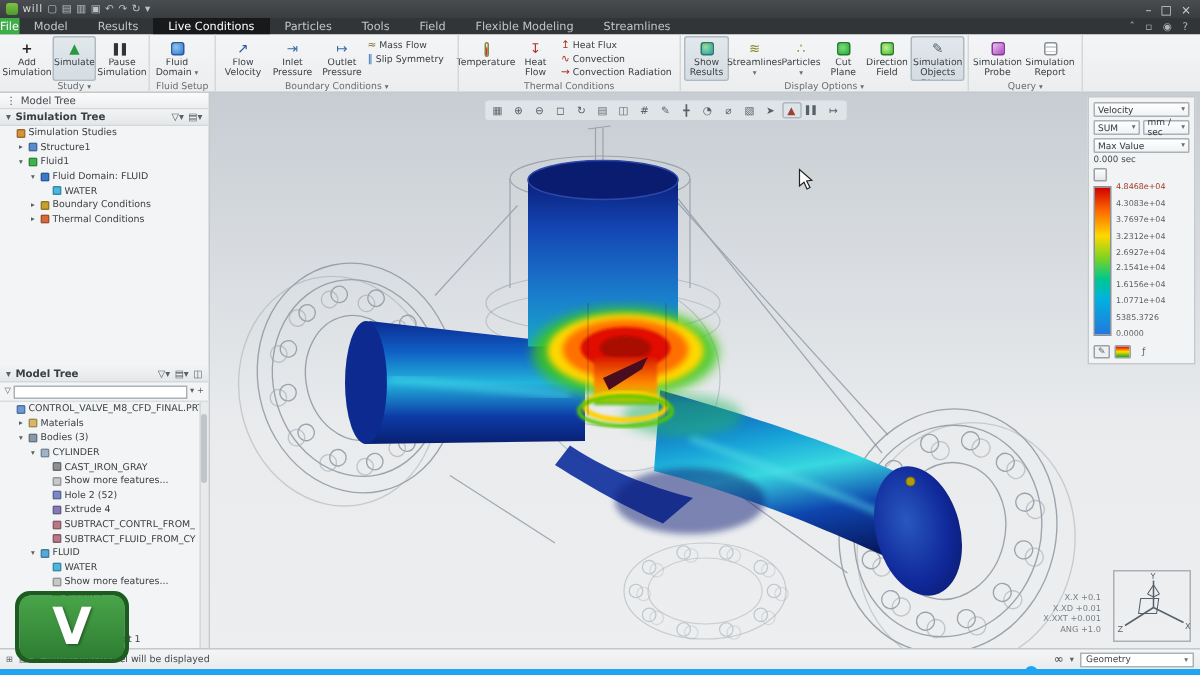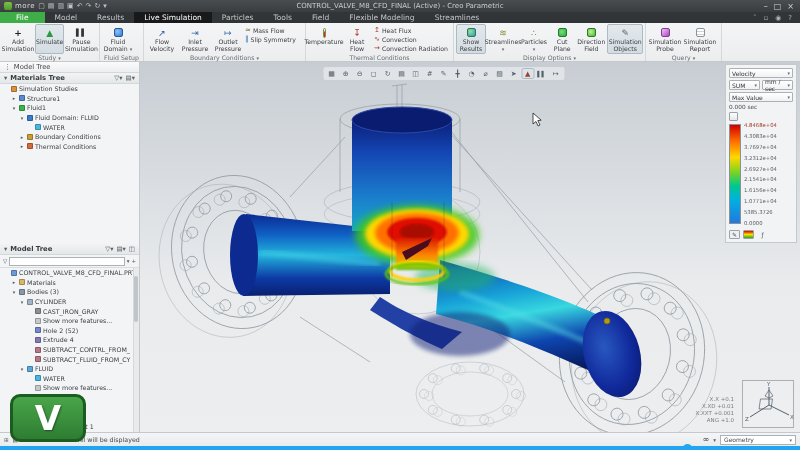--- a/index.html
+++ b/index.html
@@ -115,7 +115,7 @@
   <div class="titlebar">
     <div class="qat">
       <span class="logo"></span>
-      <span class="brand">more</span>
+      <span class="brand">will</span>
       <span class="qi">▢</span>
       <span class="qi">▤</span>
       <span class="qi">▥</span>

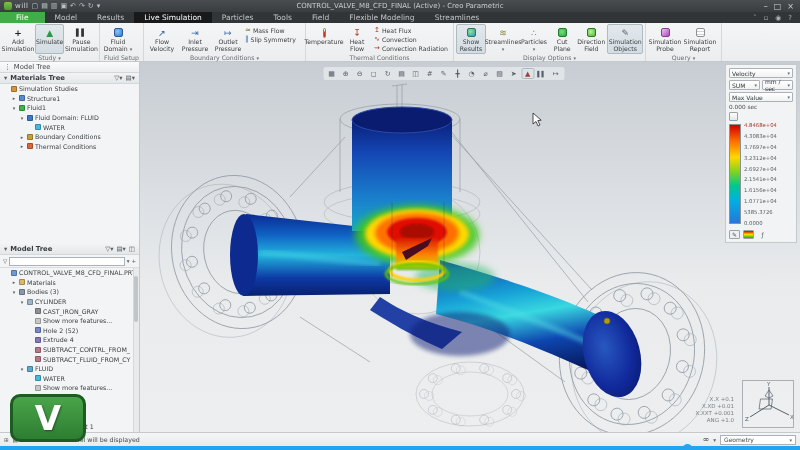--- a/index.html
+++ b/index.html
@@ -125,7 +125,6 @@
       <span class="qi">↻</span>
       <span class="qi">▾</span>
     </div>
-    <div class="wtitle">CONTROL_VALVE_M8_CFD_FINAL (Active) - Creo Parametric</div>
     <div class="winbtns">
       <span>–</span>
       <span>□</span>

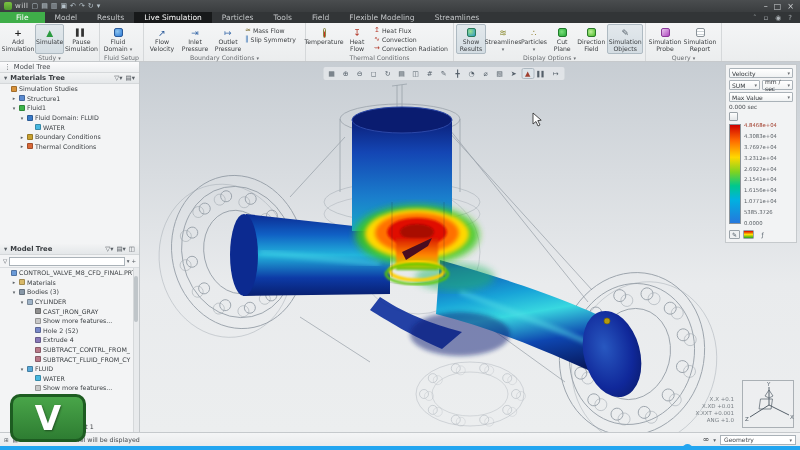--- a/index.html
+++ b/index.html
@@ -20,7 +20,7 @@
   
   .tabrow { position:absolute; top:12px; left:0; right:0; height:11px; background:#323537; display:flex; align-items:stretch; }
   .tab { padding:0 10px; display:flex; align-items:center; font-size:7.5px; color:#c2c5c7; }
-  .tab.file { background:var(--accent,#3fae49); color:#fff; padding:0 16px; }
+  .tab.file { background:var(--accent,#3fae49); color:#fff; padding:0 0; }
   .tab.active { background:#17191a; color:#fff; }
   .tabrow-right { margin-left:auto; display:flex; gap:7px; align-items:center; padding-right:8px; color:#aeb4b8; font-size:7px; }
 

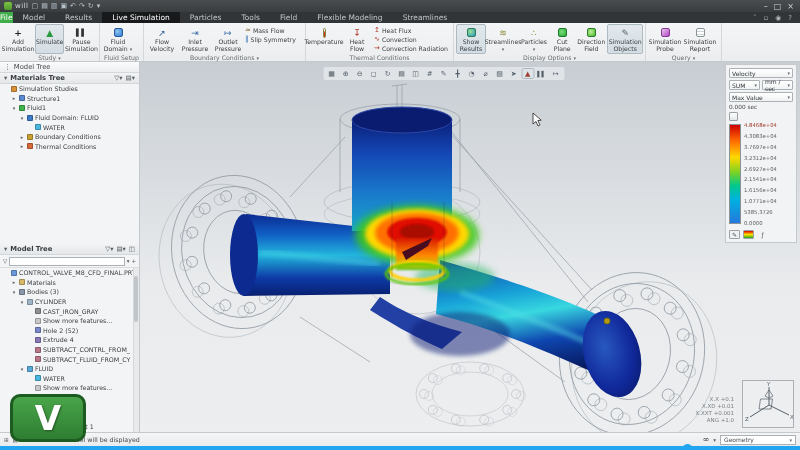--- a/index.html
+++ b/index.html
@@ -136,7 +136,7 @@
     <div class="tab file">File</div>
     <div class="tab">Model</div>
     <div class="tab">Results</div>
-    <div class="tab active">Live Simulation</div>
+    <div class="tab active">Live Conditions</div>
     <div class="tab">Particles</div>
     <div class="tab">Tools</div>
     <div class="tab">Field</div>

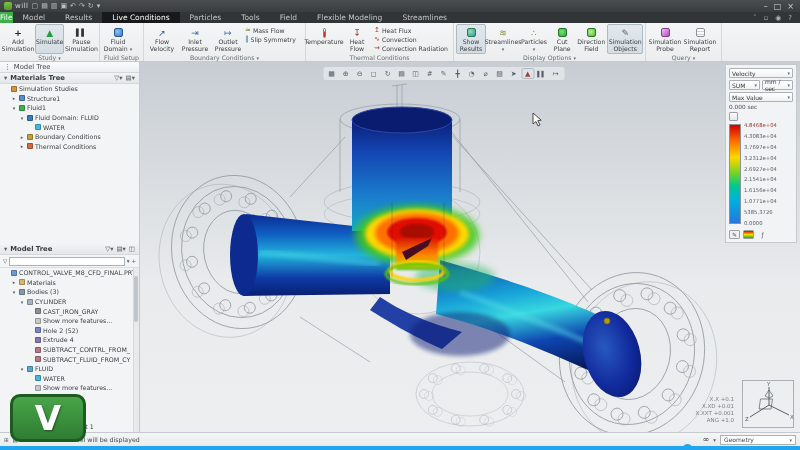--- a/index.html
+++ b/index.html
@@ -340,7 +340,7 @@
       </div>
       <div class="phead">
         <span class="hic">▾</span>
-        <span>Materials Tree</span>
+        <span>Simulation Tree</span>
         <span class="sp"></span>
         <span class="hic"><span>▽</span><span>▾</span></span>
         <span class="hic">▤<span>▾</span></span>

